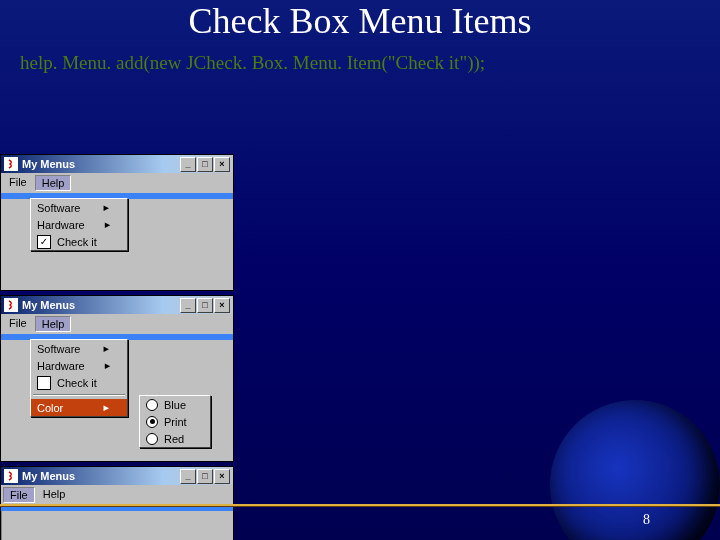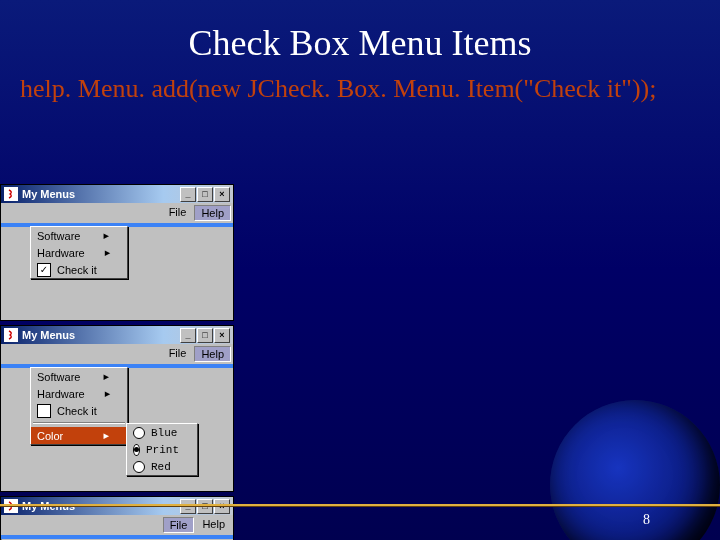--- a/index.html
+++ b/index.html
@@ -16,7 +16,6 @@
   .title {
     text-align: center;
     font-size: 36px;
-    padding-top: 22px;
     color: #fff;
   }
   .code-line {

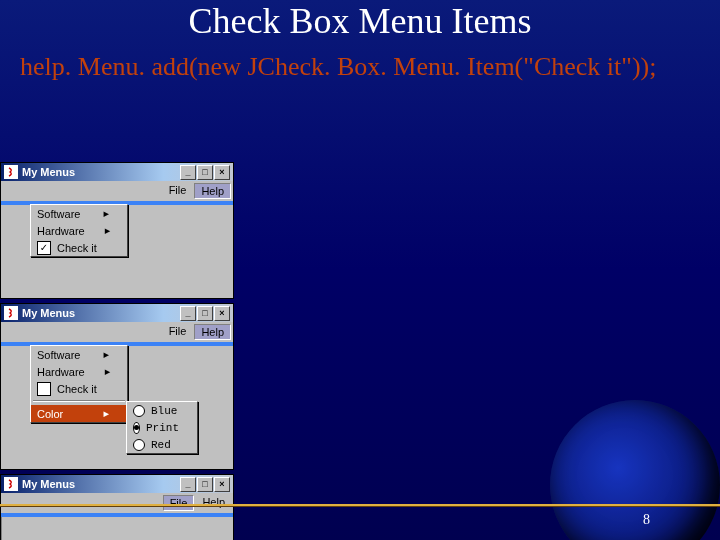--- a/index.html
+++ b/index.html
@@ -20,8 +20,8 @@
   }
   .code-line {
     font-family: "Times New Roman", serif;
-    font-size: 26px;
-    color: #c2410c;
+    font-size: 19px;
+    color: #4d7c0f;
     padding: 10px 20px 0 20px;
   }
   .screens {

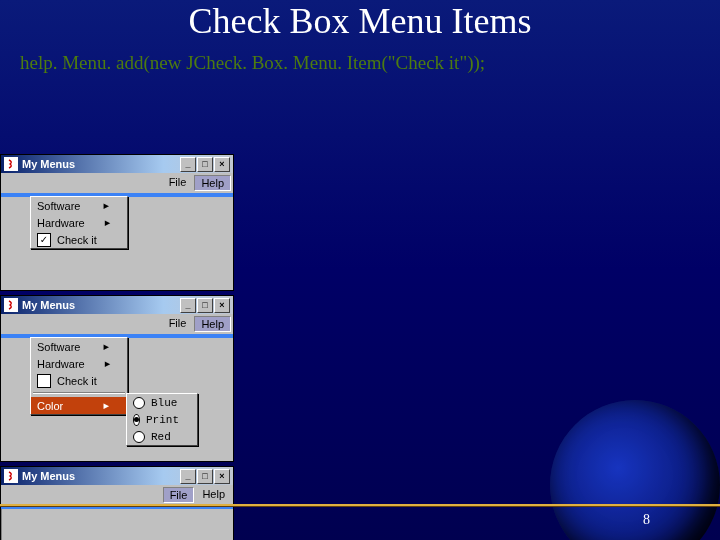--- a/index.html
+++ b/index.html
@@ -91,8 +91,7 @@
     color: #000;
     padding: 2px 2px;
     gap: 2px;
-    border-bottom: 4px solid #3b82f6;
-    justify-content: flex-end;
+    border-bottom: 6px solid #3b82f6;
   }
   .menubar span {
     padding: 1px 6px;

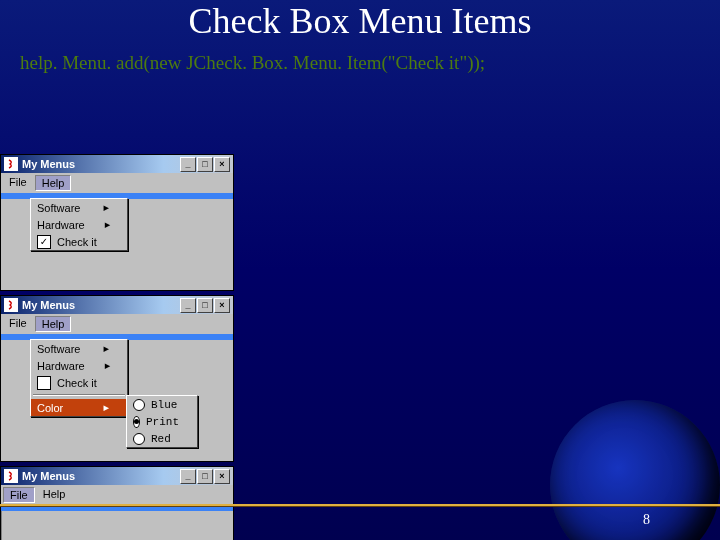--- a/index.html
+++ b/index.html
@@ -299,7 +299,7 @@
           <span class="arrow">▸</span>
         </div>
       </div>
-      <div class="menu" style="left:125px; top:55px; width:70px;font-family:Liberation Mono, monospace;">
+      <div class="menu" style="left:138px; top:55px; width:70px;">
         <div class="row">
           <span class="rb"></span>
           <span>Blue</span>

